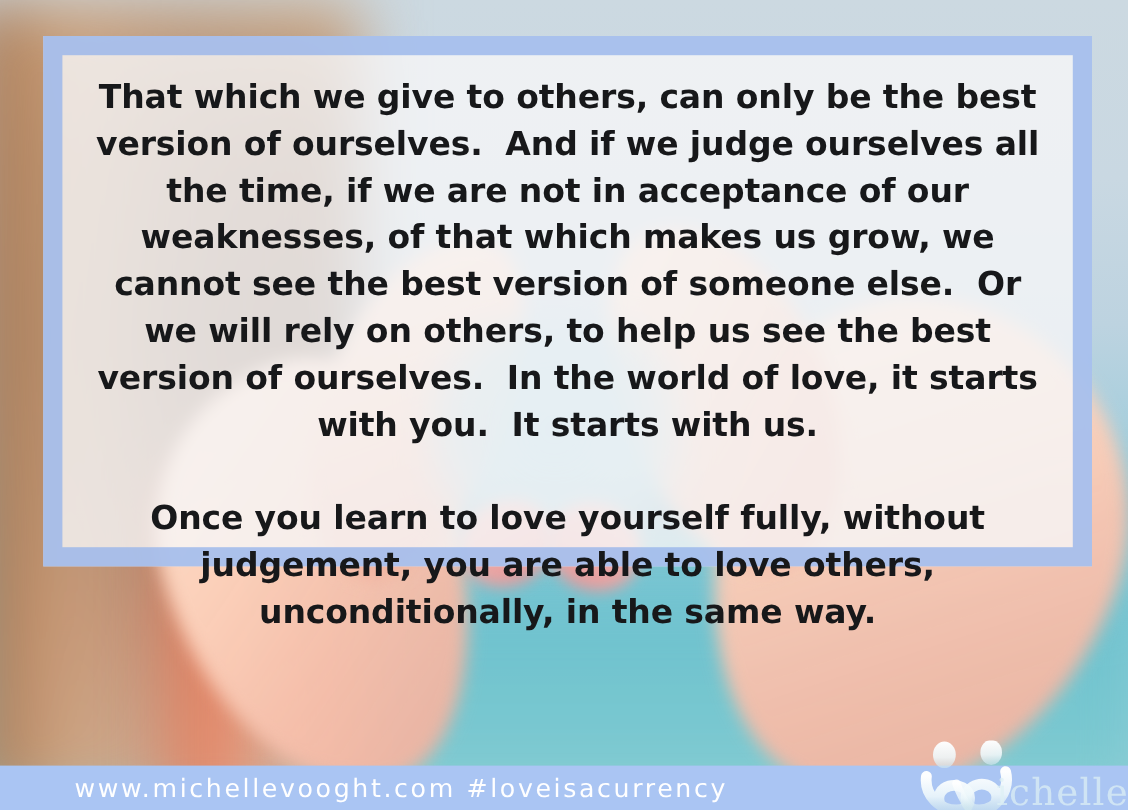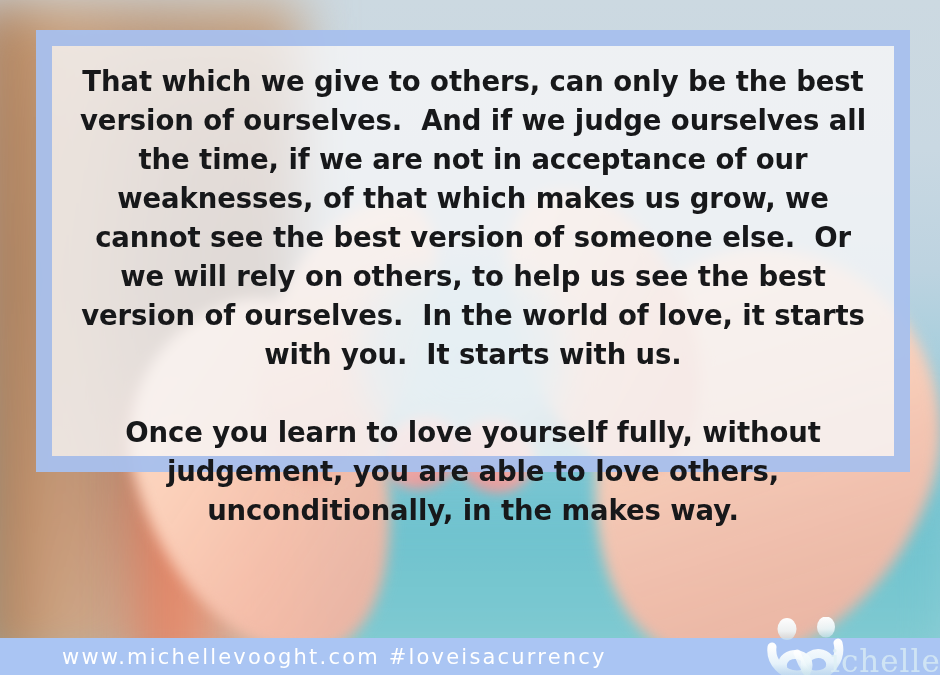--- a/index.html
+++ b/index.html
@@ -211,7 +211,7 @@
   <div class="panel">
     <div class="panel-inner">
       <p class="quote first">That which we give to others, can only be the best version of ourselves.  And if we judge ourselves all the time, if we are not in acceptance of our weaknesses, of that which makes us grow, we cannot see the best version of someone else.  Or we will rely on others, to help us see the best version of ourselves.  In the world of love, it starts with you.  It starts with us.</p>
-      <p class="quote second">Once you learn to love yourself fully, without judgement, you are able to love others, unconditionally, in the makes way.</p>
+      <p class="quote second">Once you learn to love yourself fully, without judgement, you are able to love others, unconditionally, in the same way.</p>
     </div>
   </div>
 

